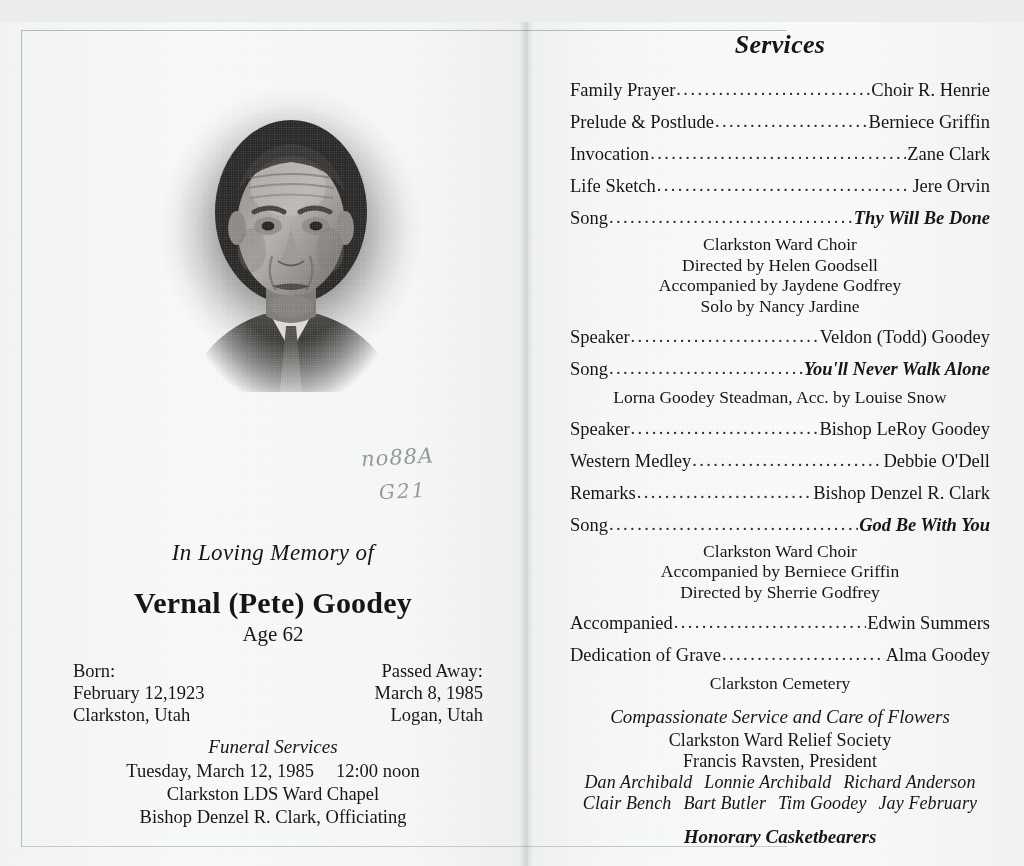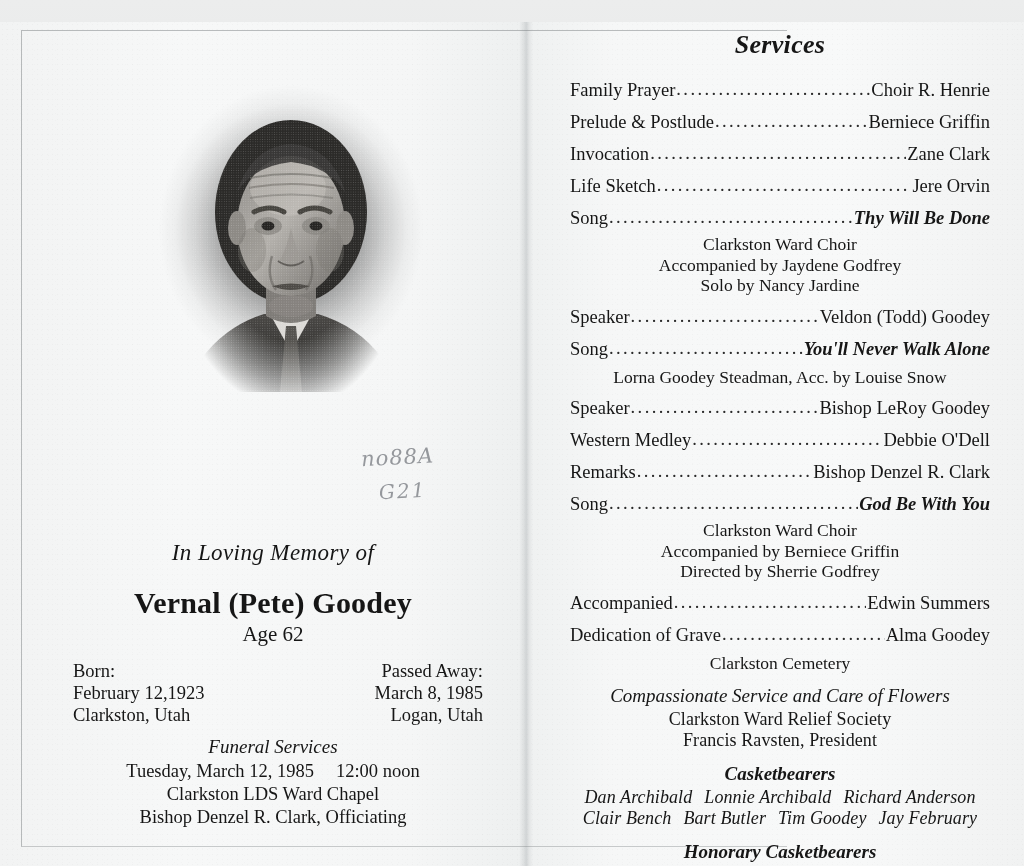--- a/index.html
+++ b/index.html
@@ -399,6 +399,7 @@
 
   <div class="sub">
     <div>Clarkston Ward Choir</div>
+    <div>Directed by Helen Goodsell</div>
     <div>Accompanied by  Jaydene Godfrey</div>
     <div>Solo by Nancy Jardine</div>
   </div>

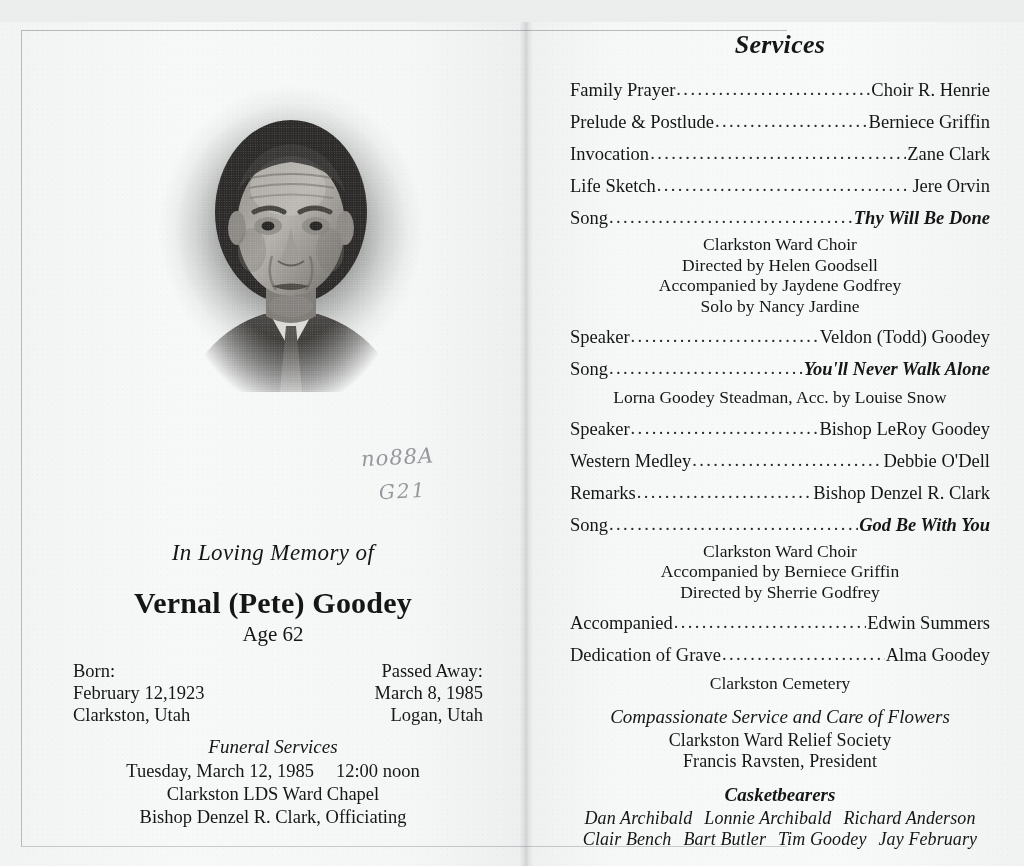--- a/index.html
+++ b/index.html
@@ -460,7 +460,6 @@
   <div class="names">Clarkston Ward Relief Society</div>
   <div class="names">Francis Ravsten, President</div>
 
-  <div class="block-head bold">Casketbearers</div>
   <div class="names">
     <span class="nm">Dan Archibald</span><span class="nm">Lonnie Archibald</span><span class="nm">Richard Anderson</span>
   </div>

